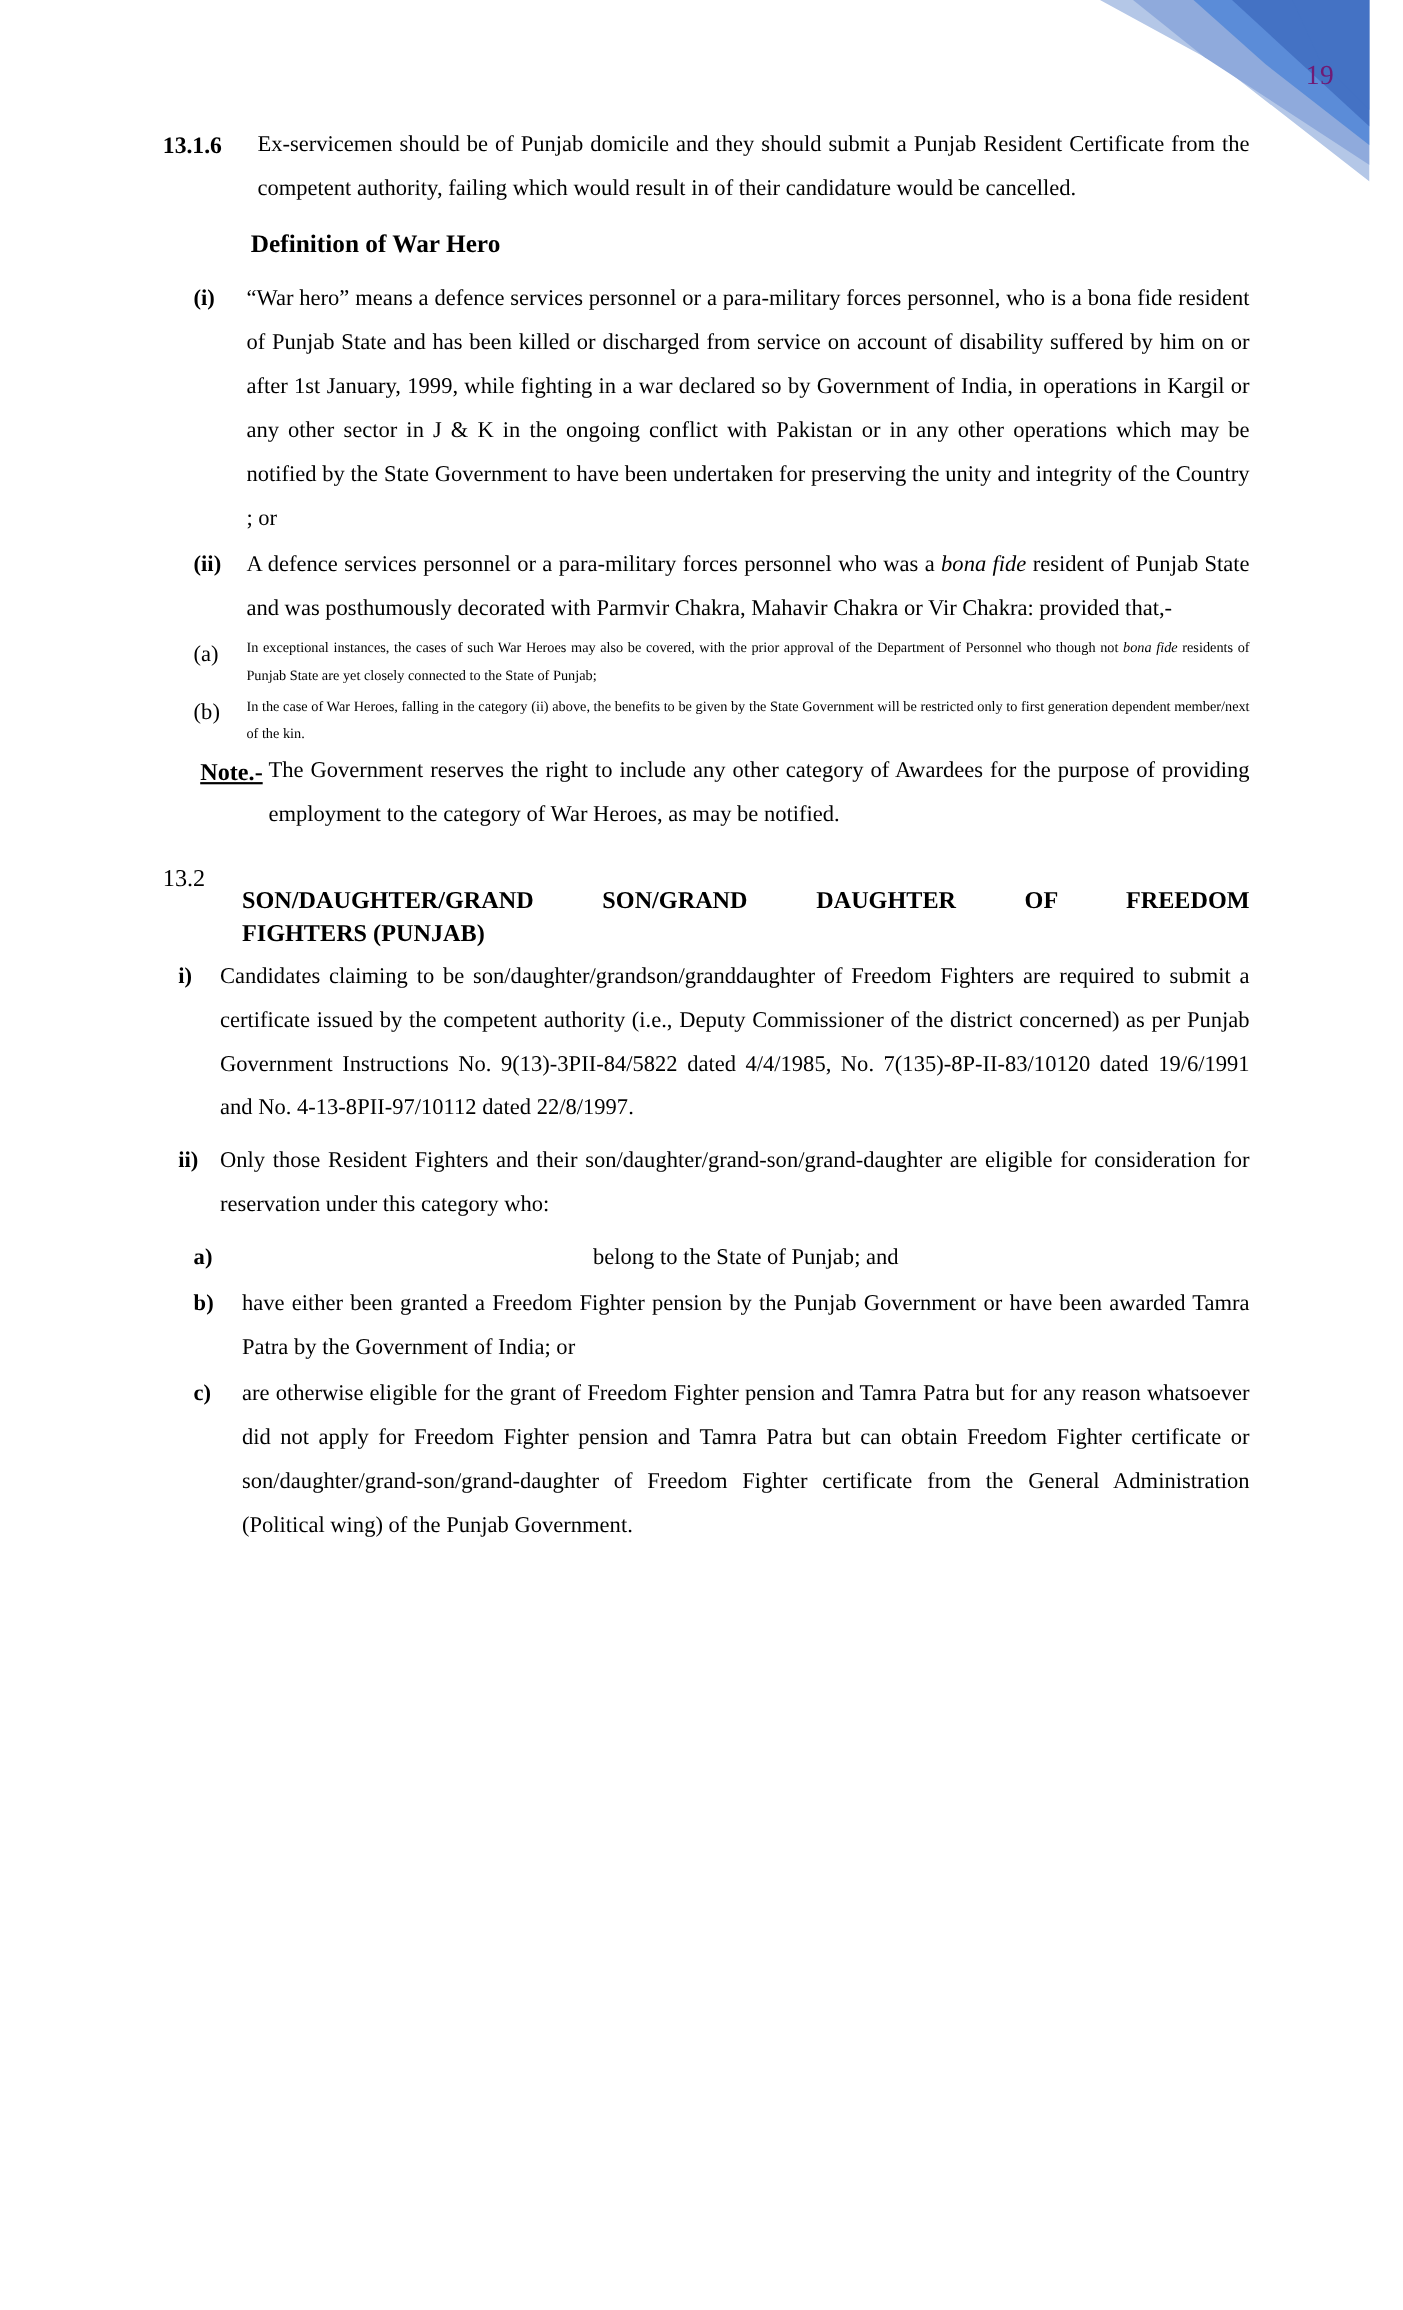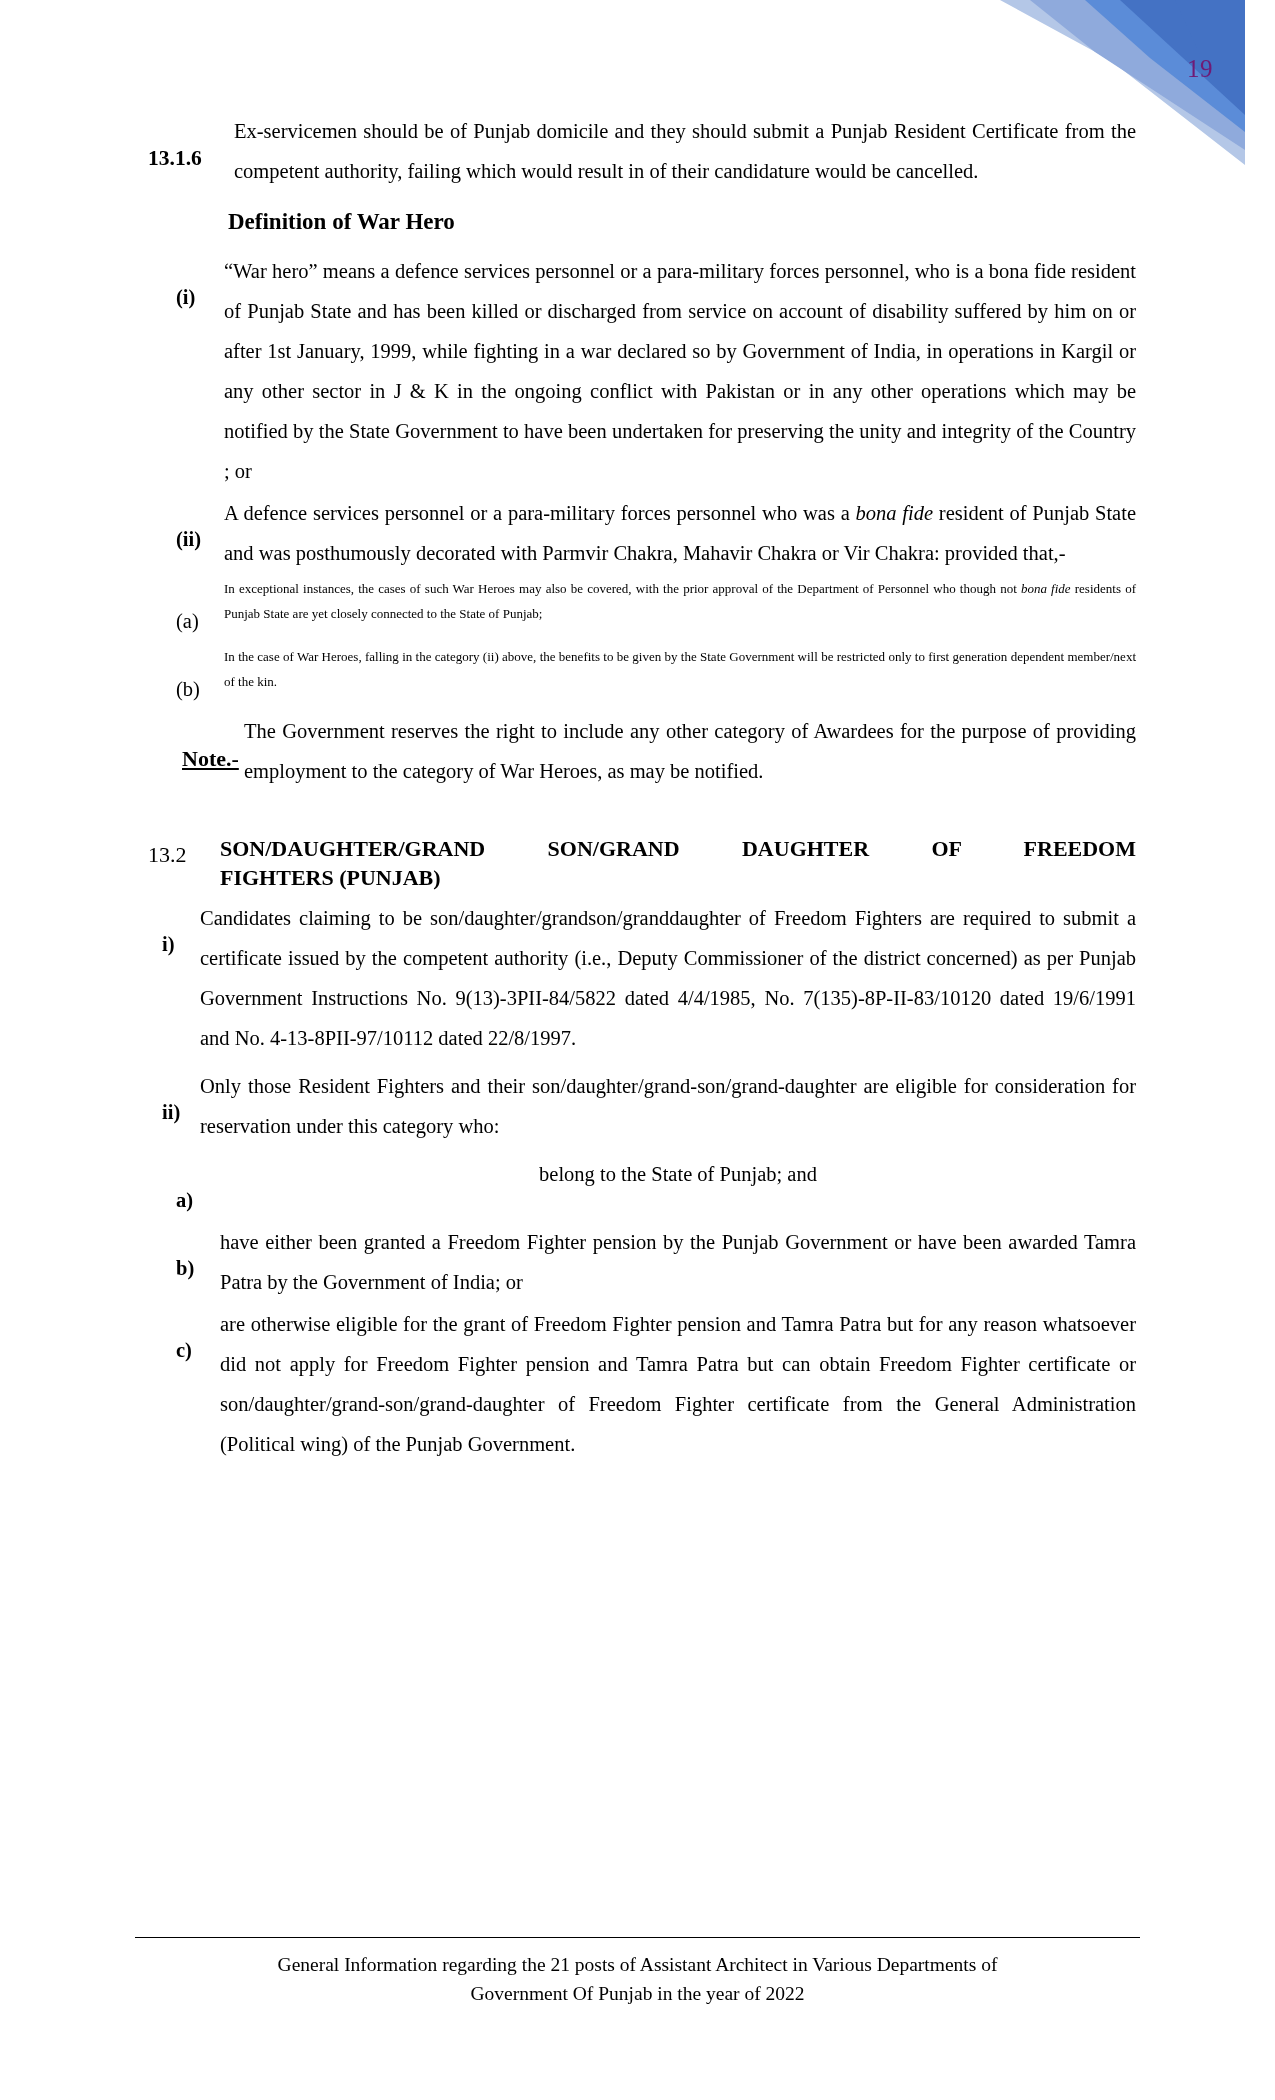--- a/index.html
+++ b/index.html
@@ -61,7 +61,6 @@
   .lbl {
     flex: 0 0 auto;
     line-height: 1.95;
-    margin-top: 26px;
   }
   .txt {
     flex: 1 1 auto;

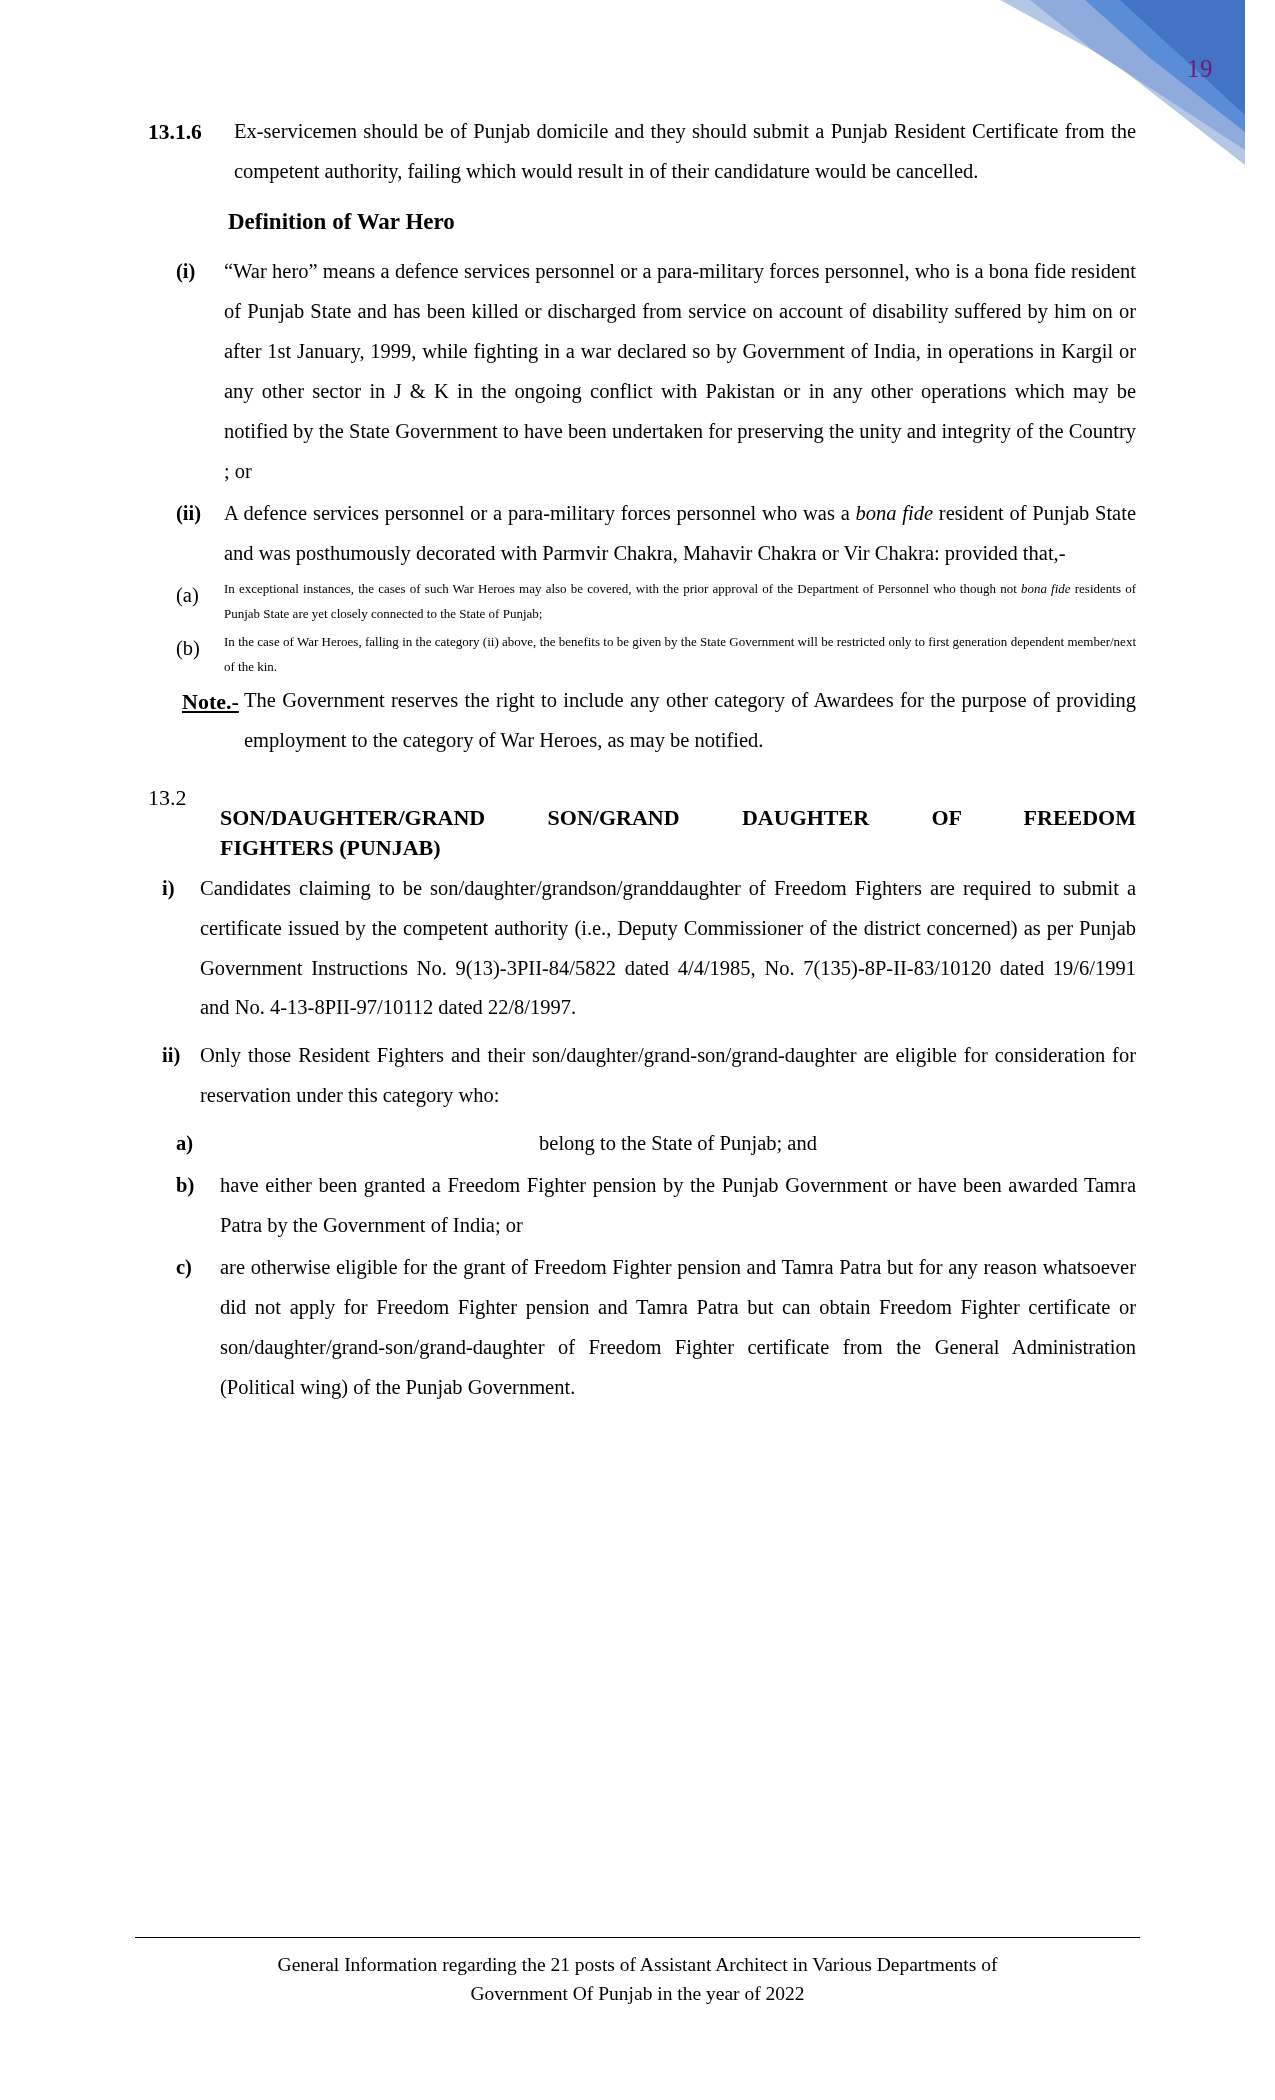--- a/index.html
+++ b/index.html
@@ -271,13 +271,6 @@
 
   </div>
 
-  <div class="footer">
-    <div class="footer-rule"></div>
-    <div class="footer-text">
-      <div>General Information regarding the 21 posts of Assistant Architect  in  Various Departments  of</div>
-      <div>Government Of Punjab in the year of 2022</div>
-    </div>
-  </div>
 
 </div>
 

